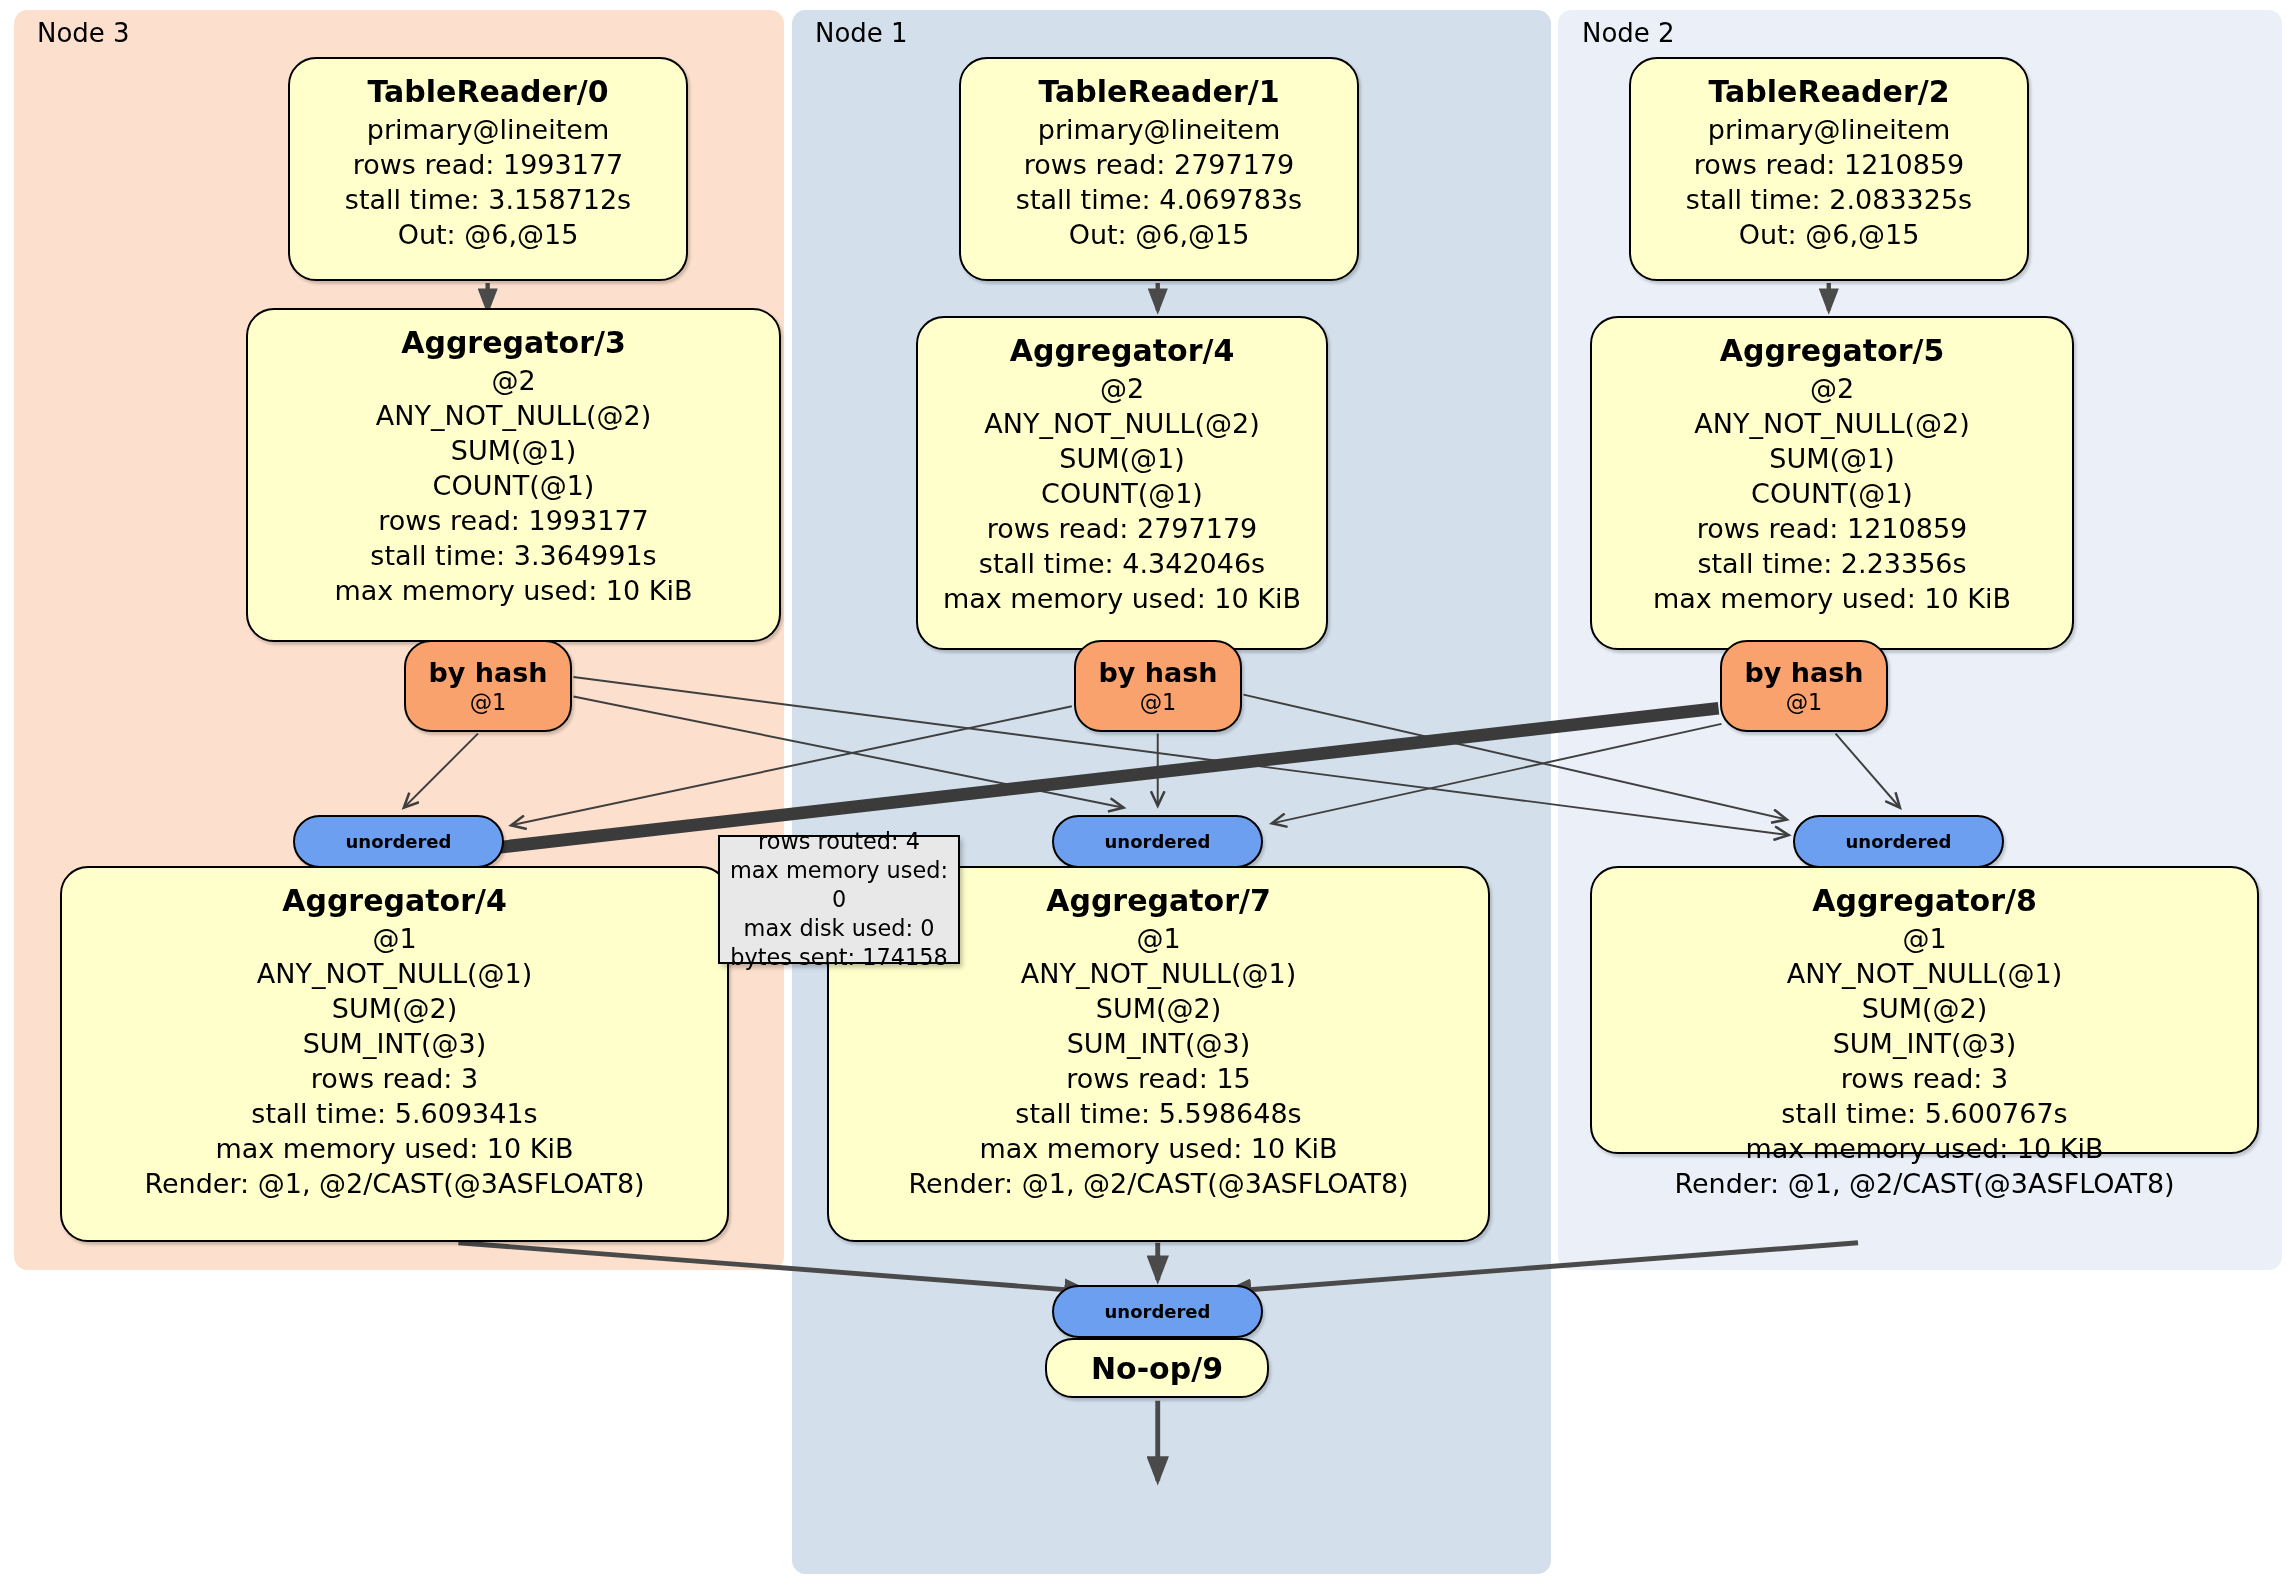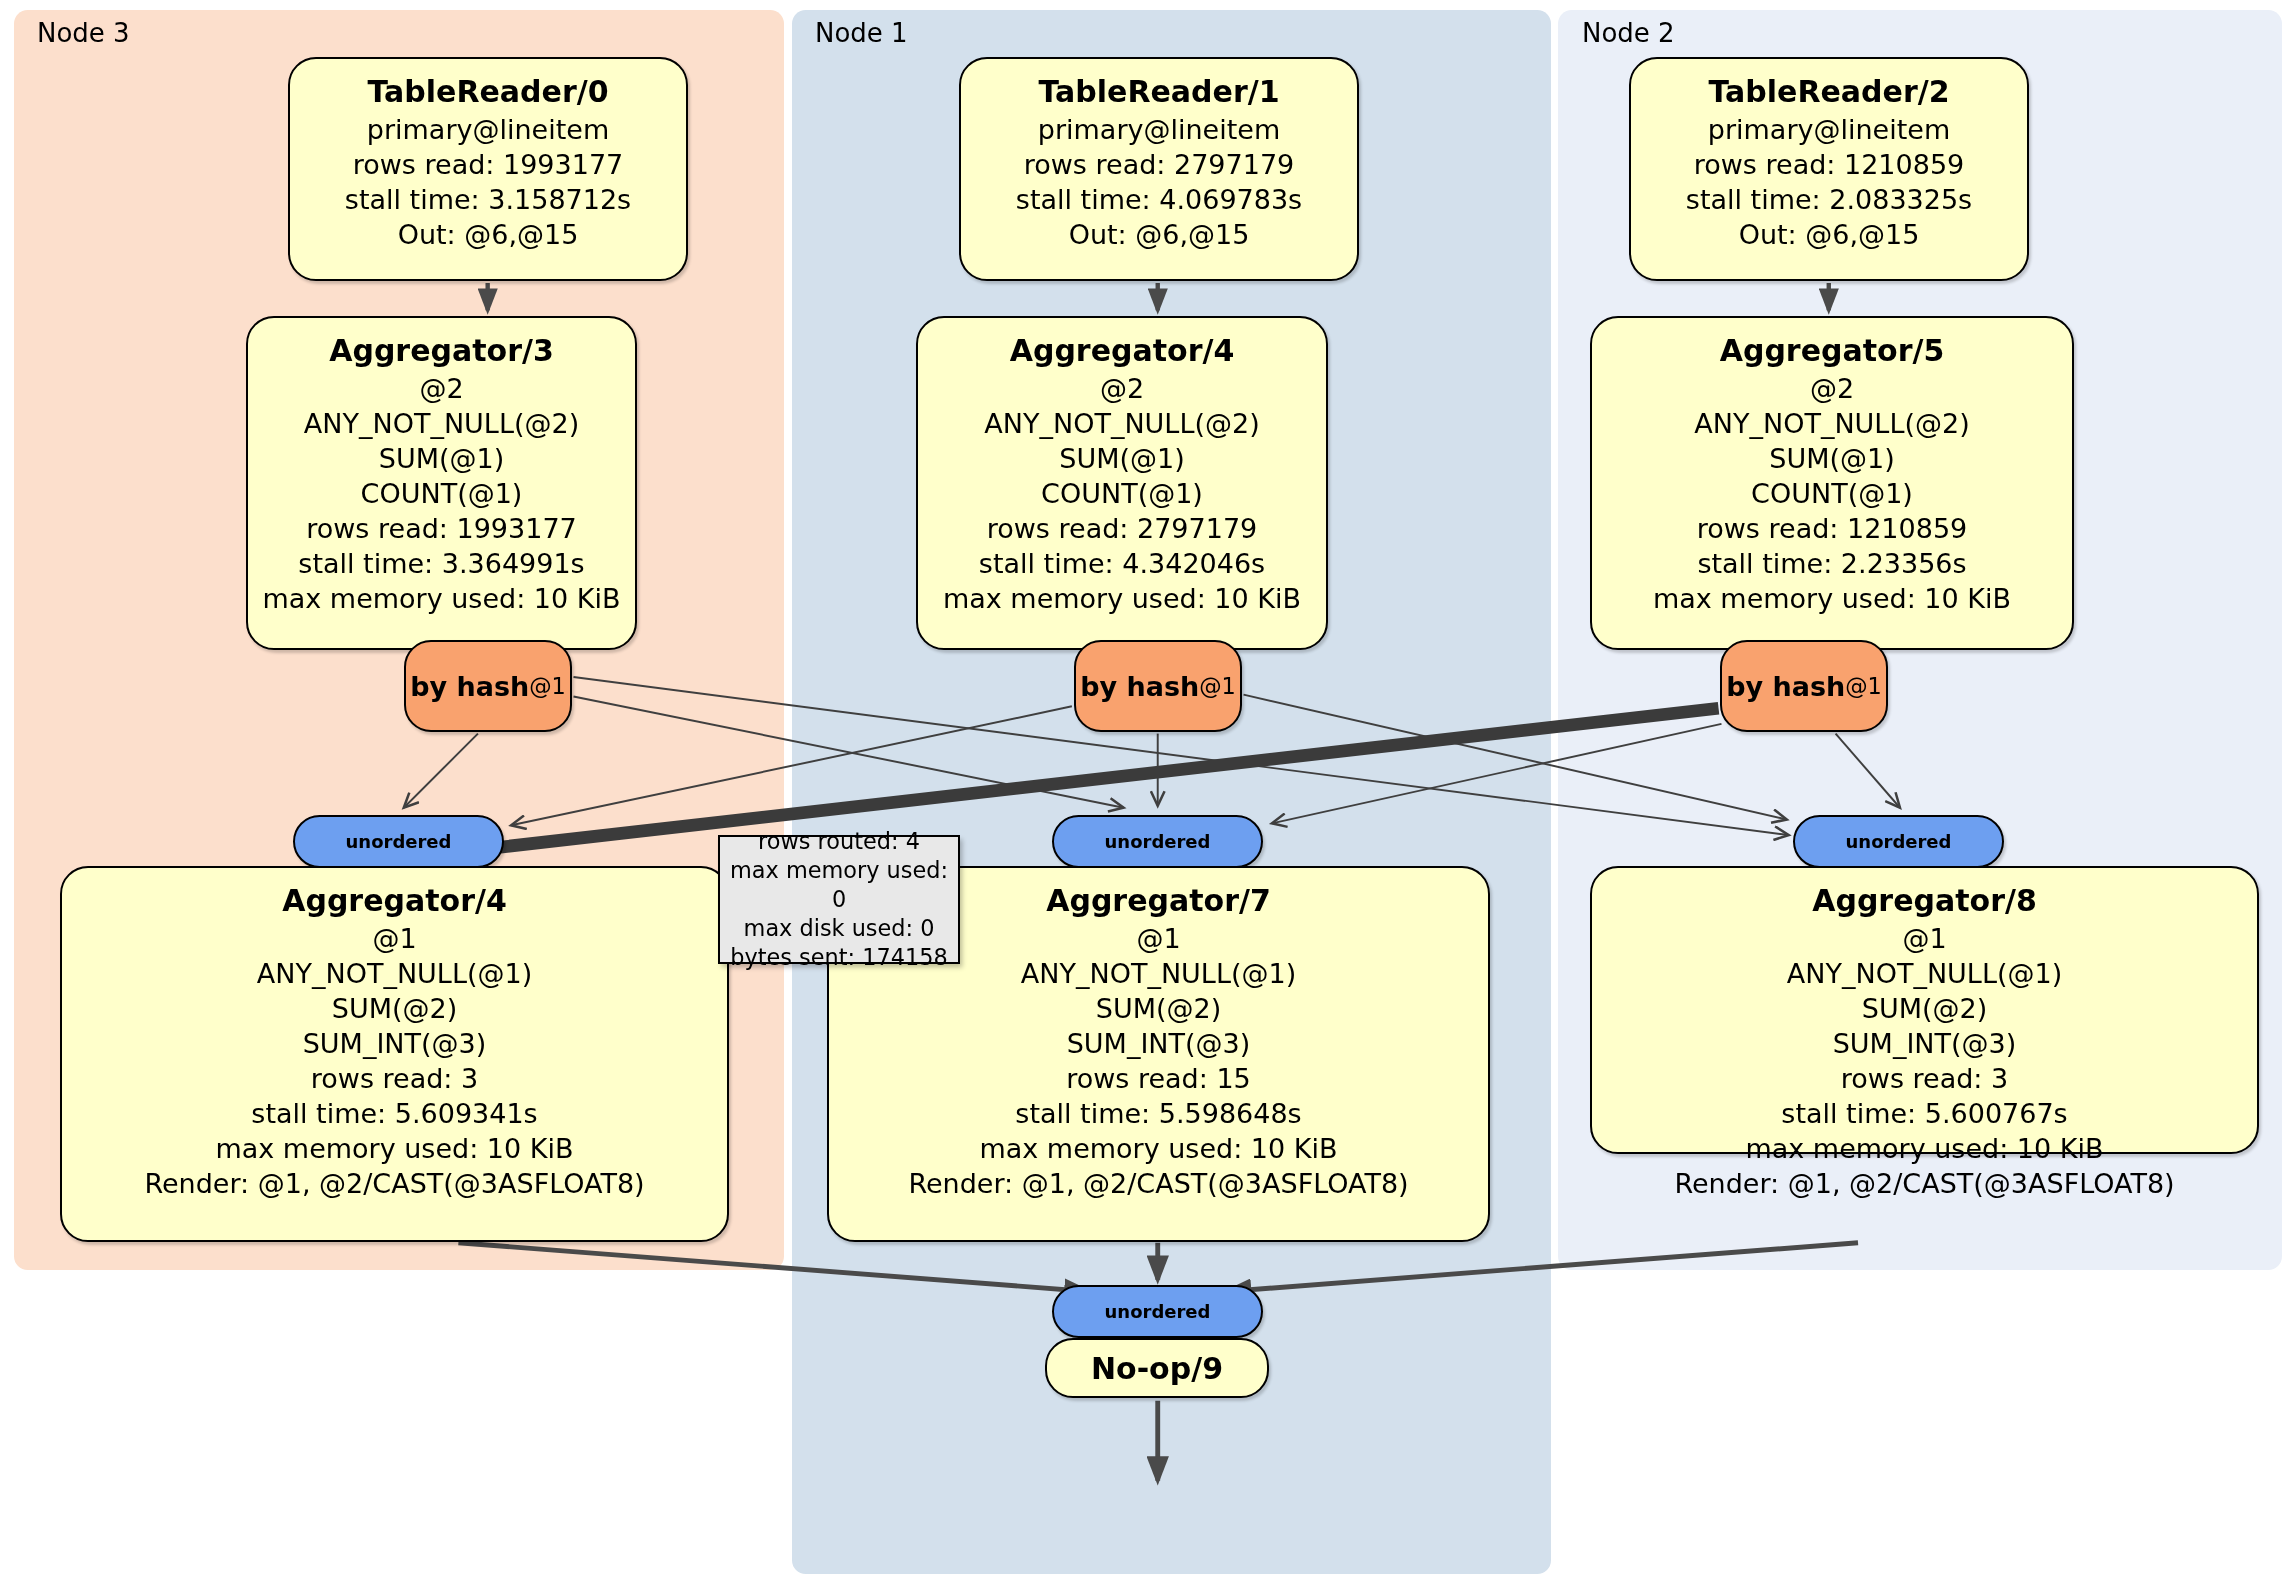--- a/index.html
+++ b/index.html
@@ -99,7 +99,7 @@
     <div class="l">Out: @6,@15</div>
   </div>
 
-  <div class="proc" style="left:246px;top:316px;width:391px;height:334px">
+  <div class="proc" style="left:246px;top:308px;width:535px;height:334px">
     <div class="t">Aggregator/3</div>
     <div class="l">@2</div>
     <div class="l">ANY_NOT_NULL(@2)</div>

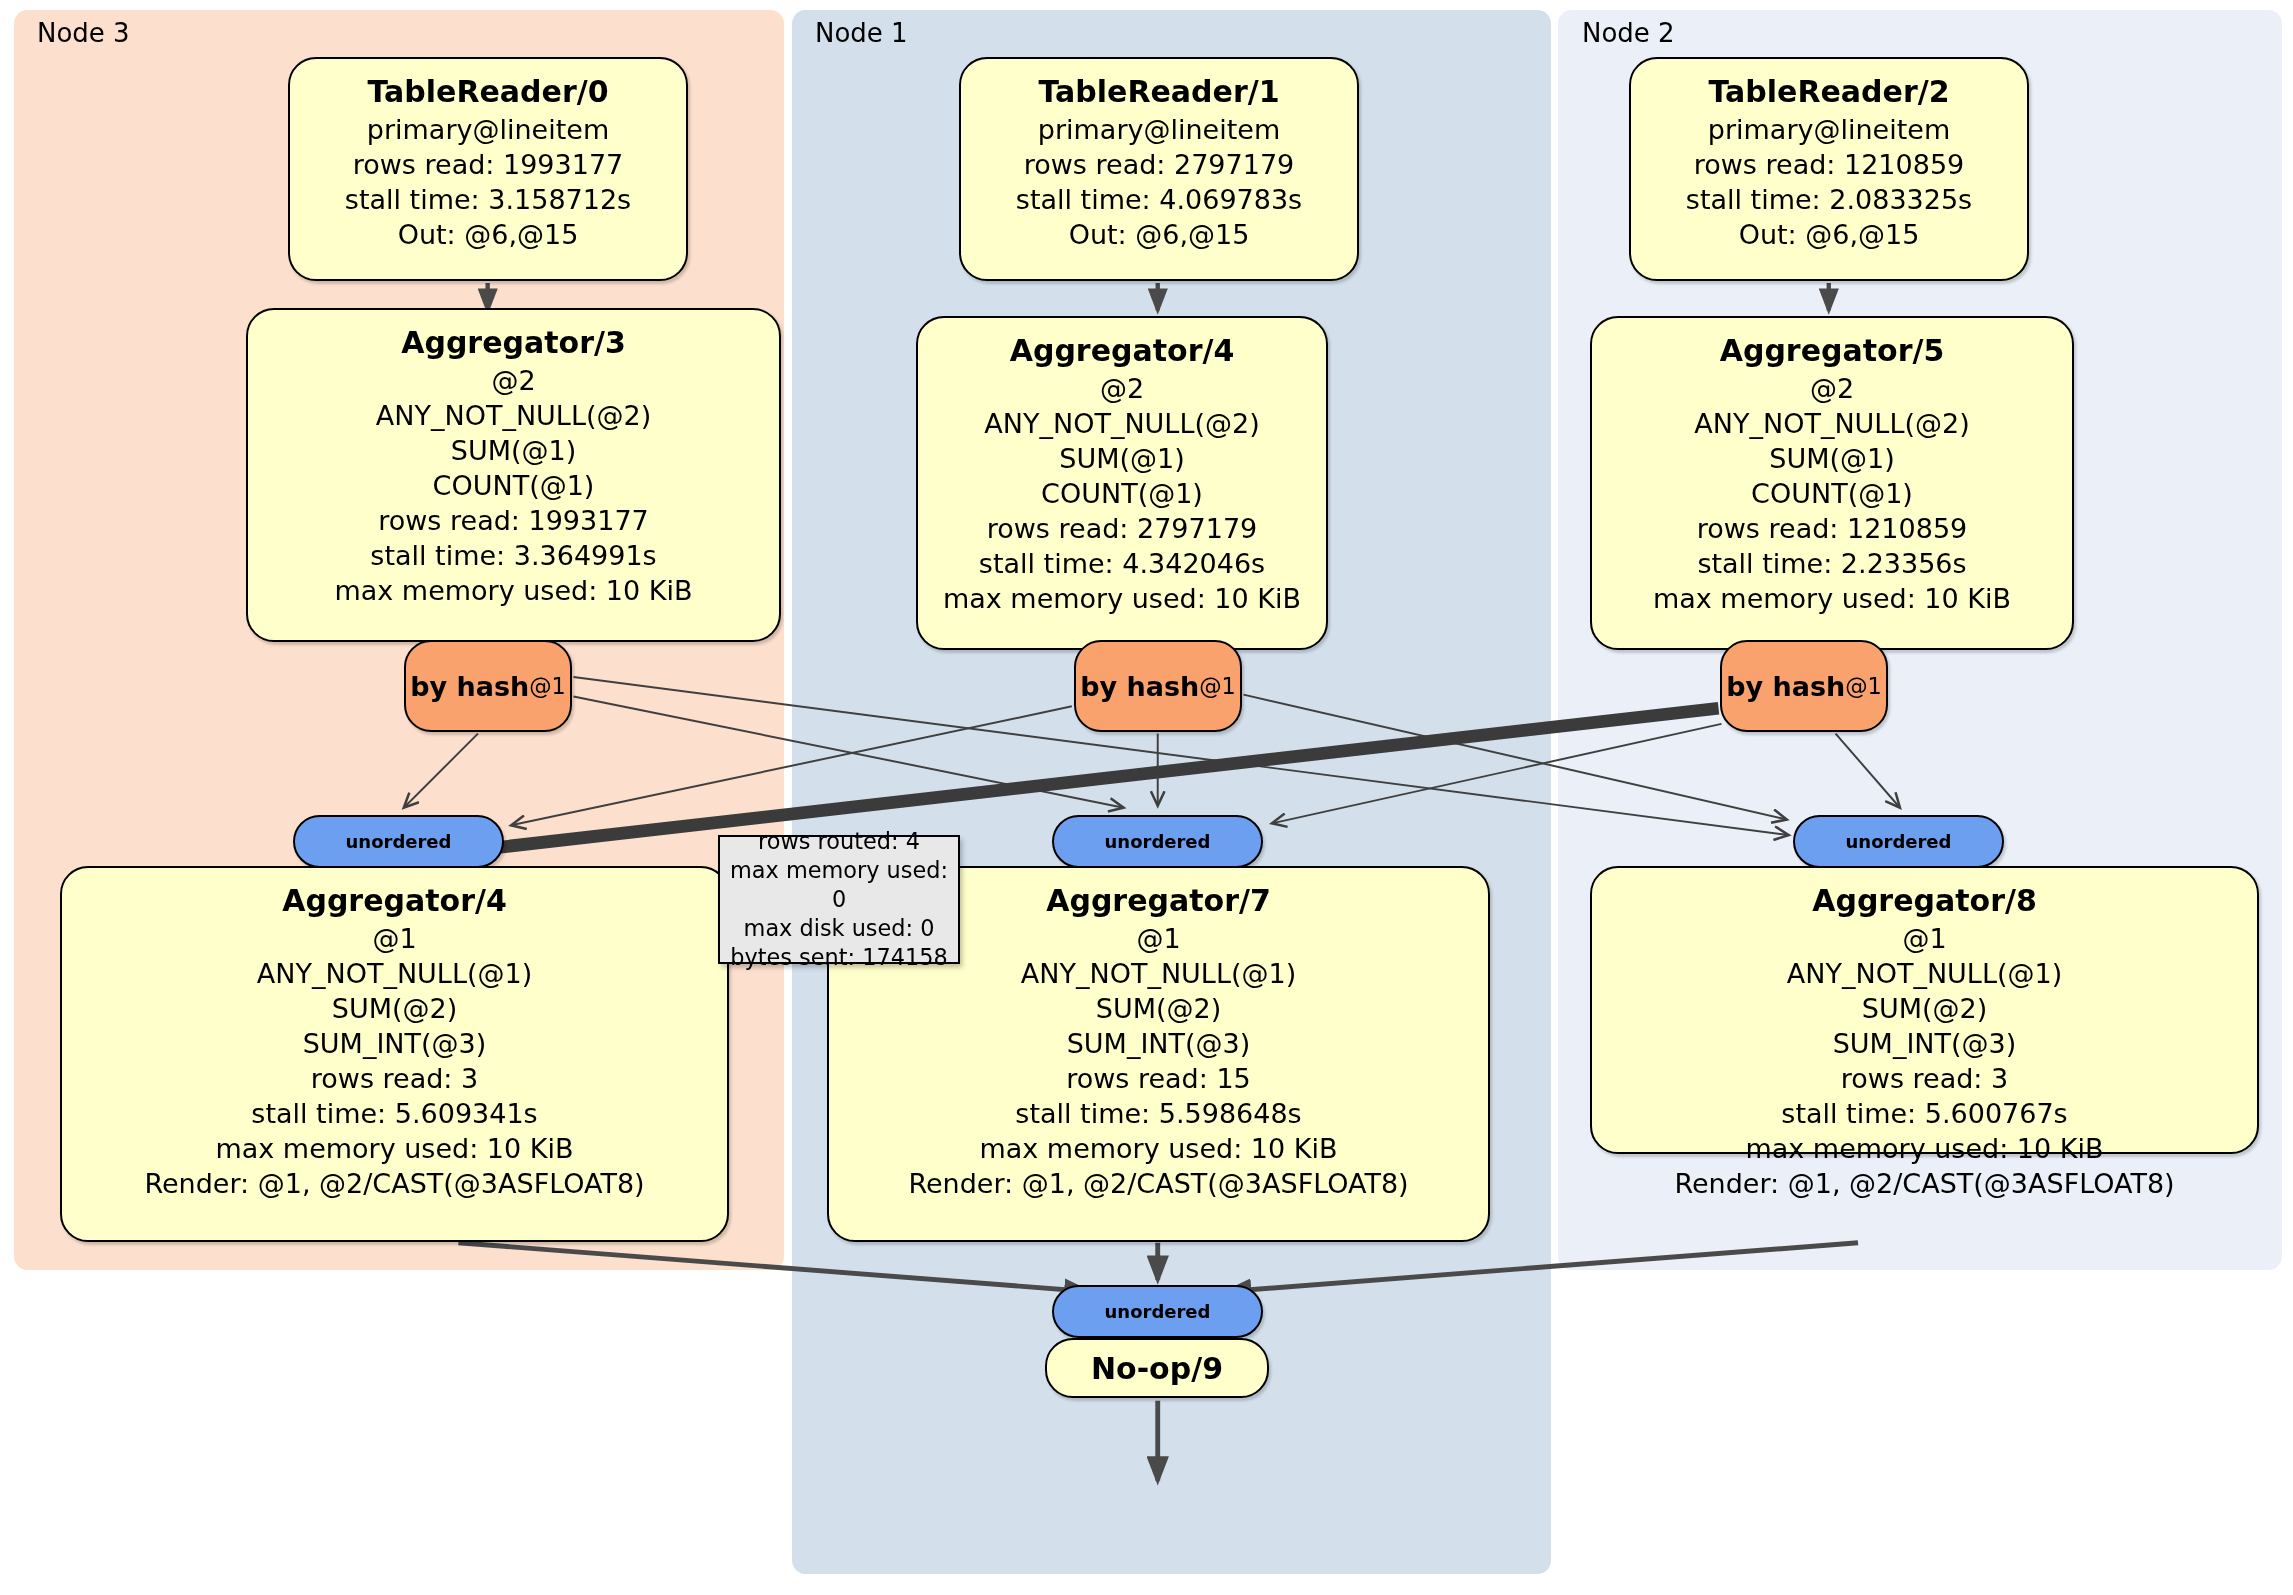--- a/index.html
+++ b/index.html
@@ -17,7 +17,7 @@
   .proc .t{font-weight:bold;font-size:30px;line-height:41px;white-space:nowrap;}
   .proc .l{font-size:27px;line-height:35px;white-space:nowrap;}
   .badge-hash{position:absolute;background:var(--router-hash-bg,#f9a26e);border:2.9px solid #000;
-        border-radius:27px;z-index:2;display:flex;align-items:center;
+        border-radius:27px;z-index:2;display:flex;flex-direction:column;align-items:center;
         justify-content:center;box-sizing:border-box;box-shadow:2px 2.9px 2.9px rgba(0,0,0,.18);}
   .badge-hash .bh{font-weight:bold;font-size:27px;line-height:33px;}
   .badge-hash .bs{font-size:22.4px;line-height:27px;}

